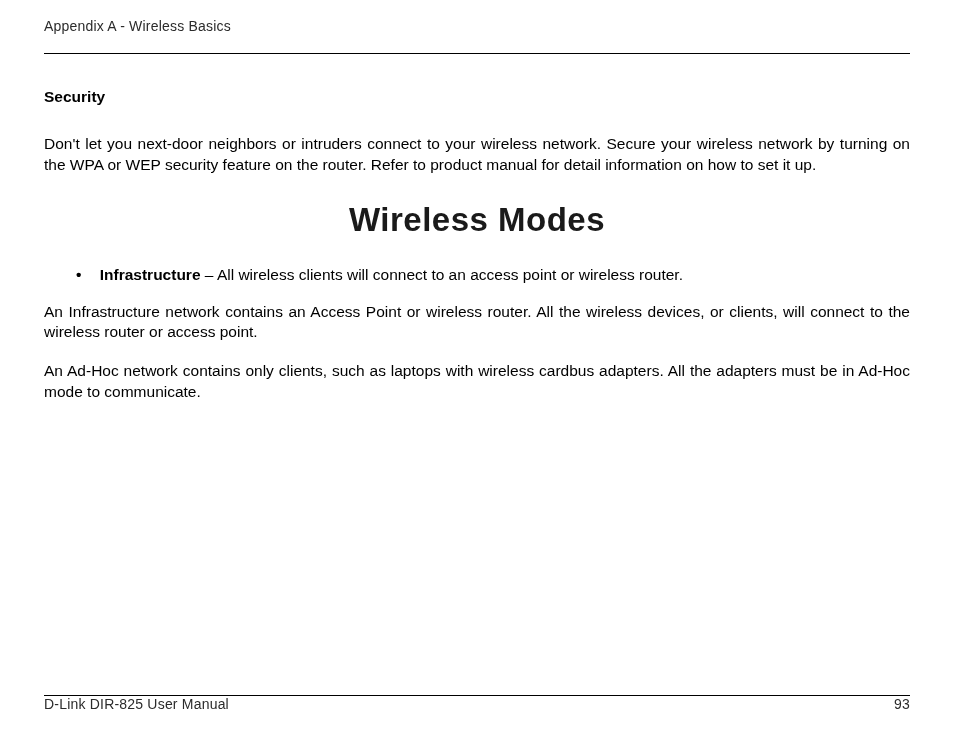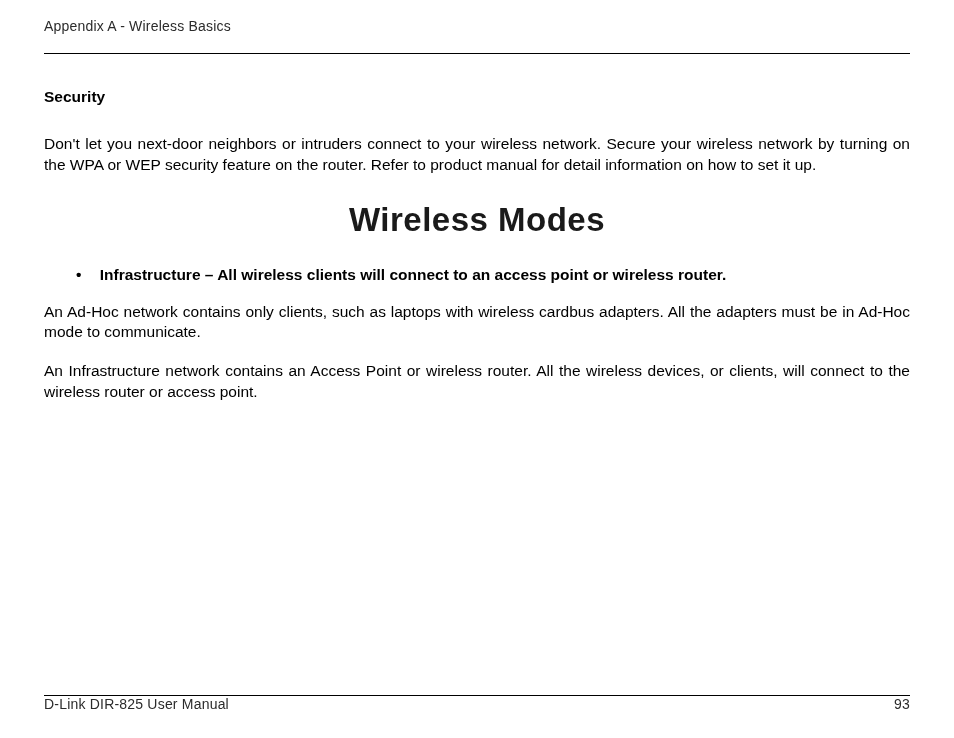--- a/index.html
+++ b/index.html
@@ -77,7 +77,7 @@
       padding-left: 14px;
     }
     .bullet-text {
-      font-weight: bold;
+      font-weight: normal;
     }
     .bullet-continuation {
       display: block;

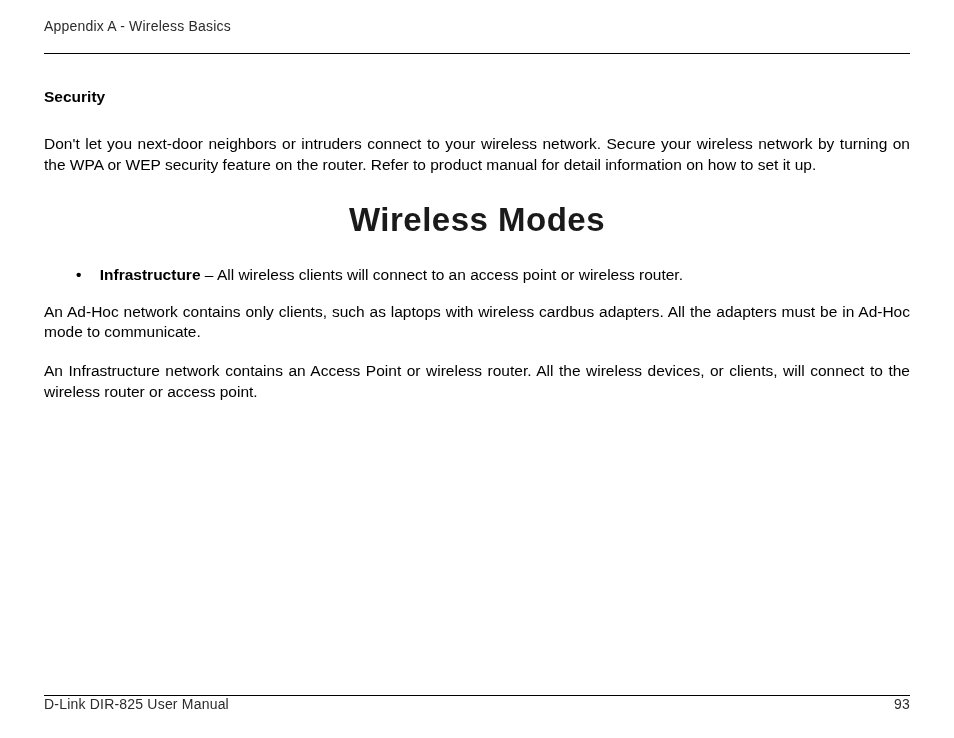--- a/index.html
+++ b/index.html
@@ -116,9 +116,9 @@
       <div class="bullet-item"><span class="bullet-label">Infrastructure</span><span class="bullet-text"> – All wireless clients will connect to an access point or wireless router.</span></div>
     </div>
 
+    <div class="body-text">An Infrastructure network contains an Access Point or wireless router. All the wireless devices, or clients, will connect to the wireless router or access point.</div>
+
     <div class="body-text">An Ad-Hoc network contains only clients, such as laptops with wireless cardbus adapters. All the adapters must be in Ad-Hoc mode to communicate.</div>
-
-    <div class="body-text">An Infrastructure network contains an Access Point or wireless router. All the wireless devices, or clients, will connect to the wireless router or access point.</div>
 
   </div>
 

